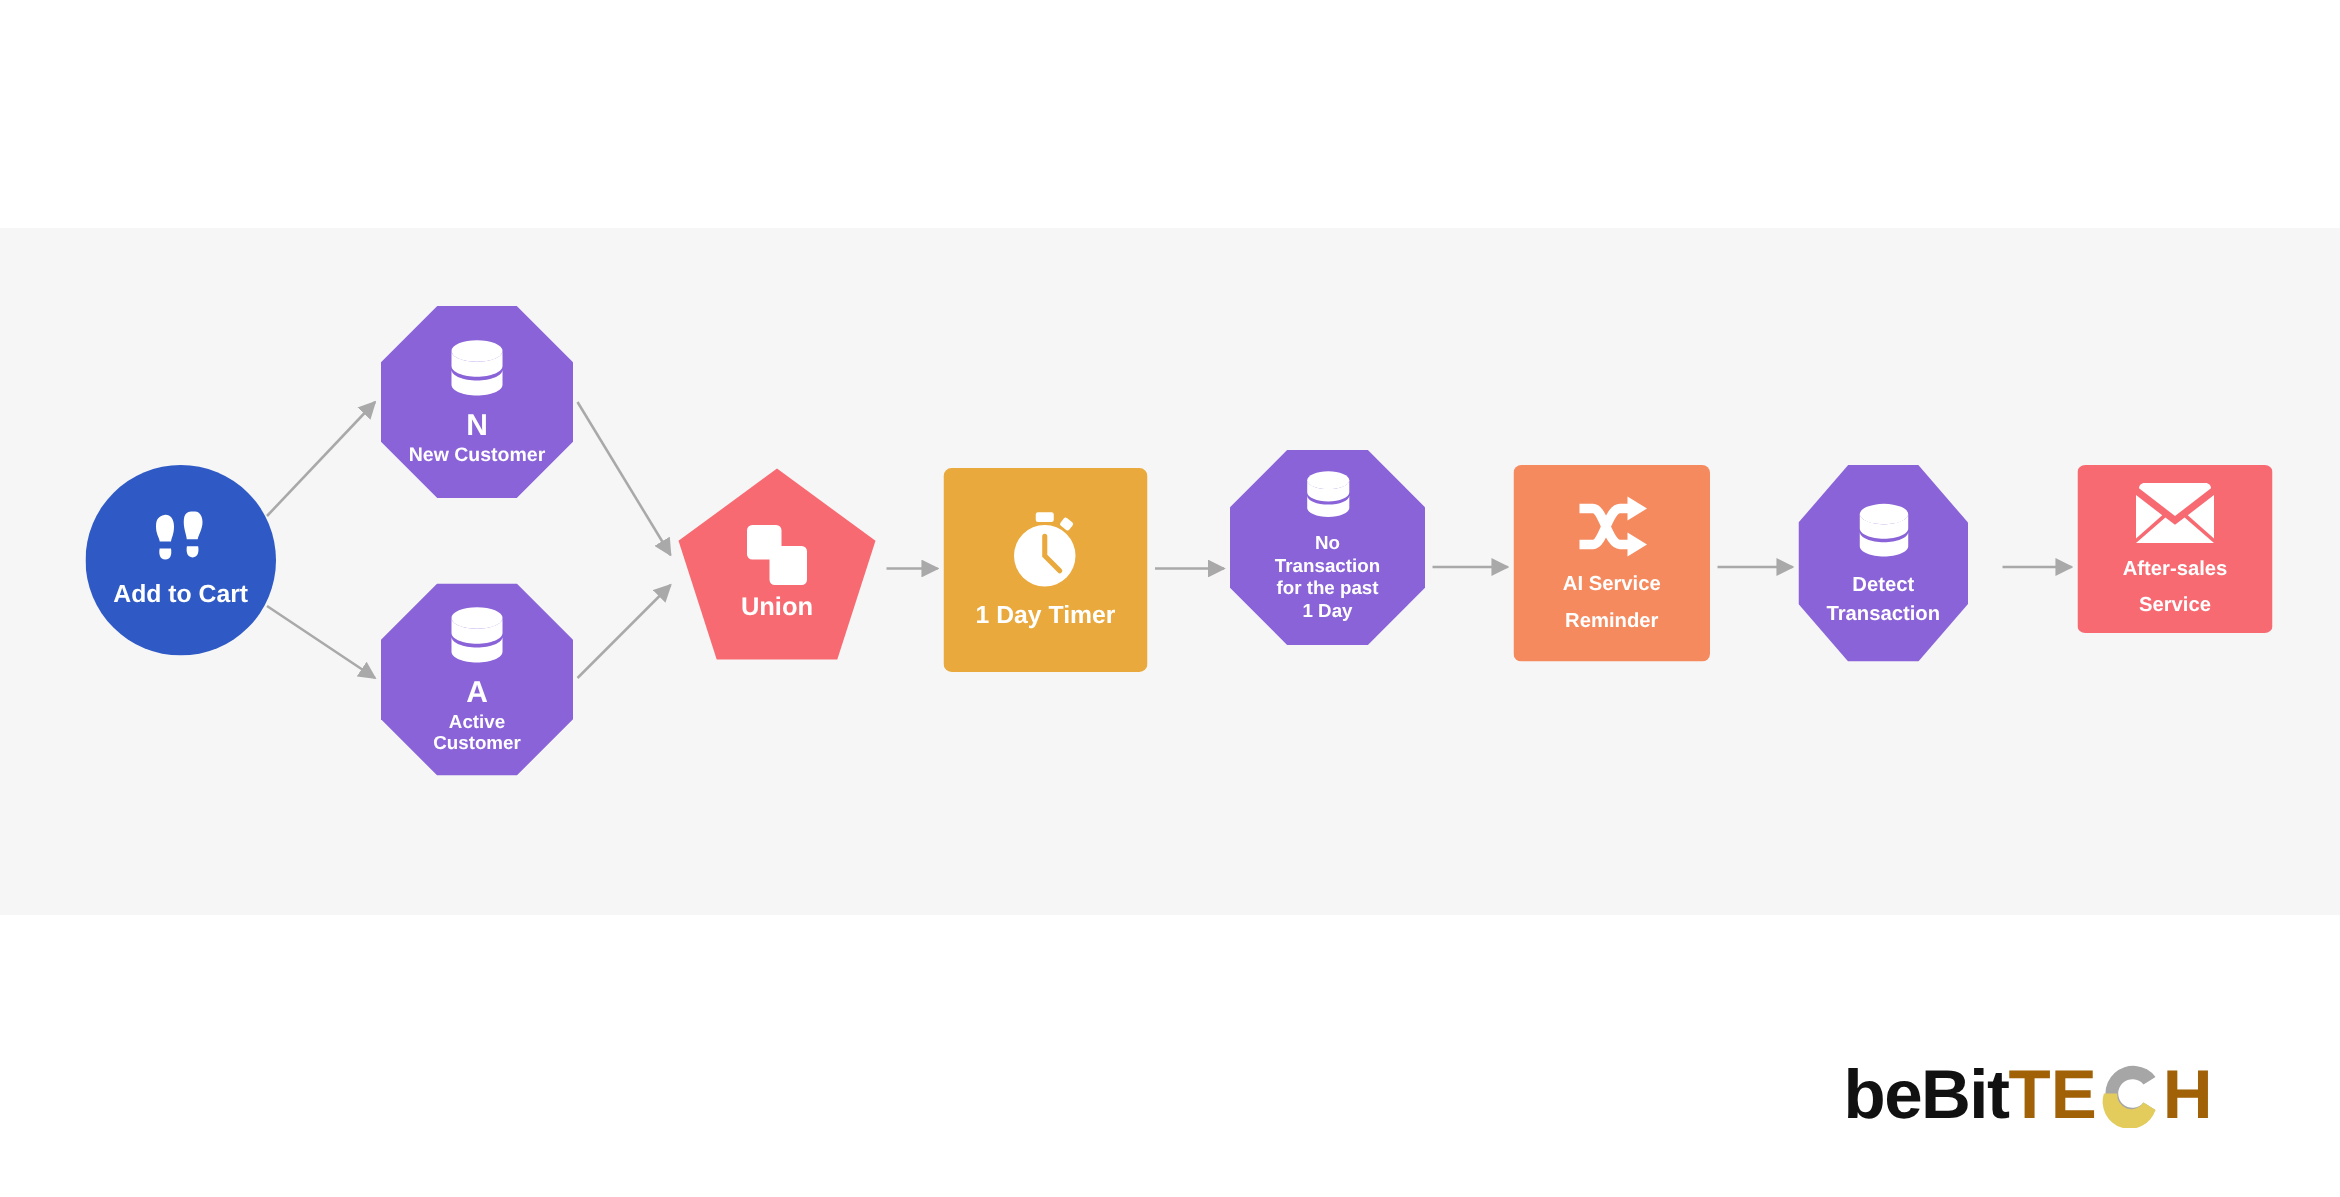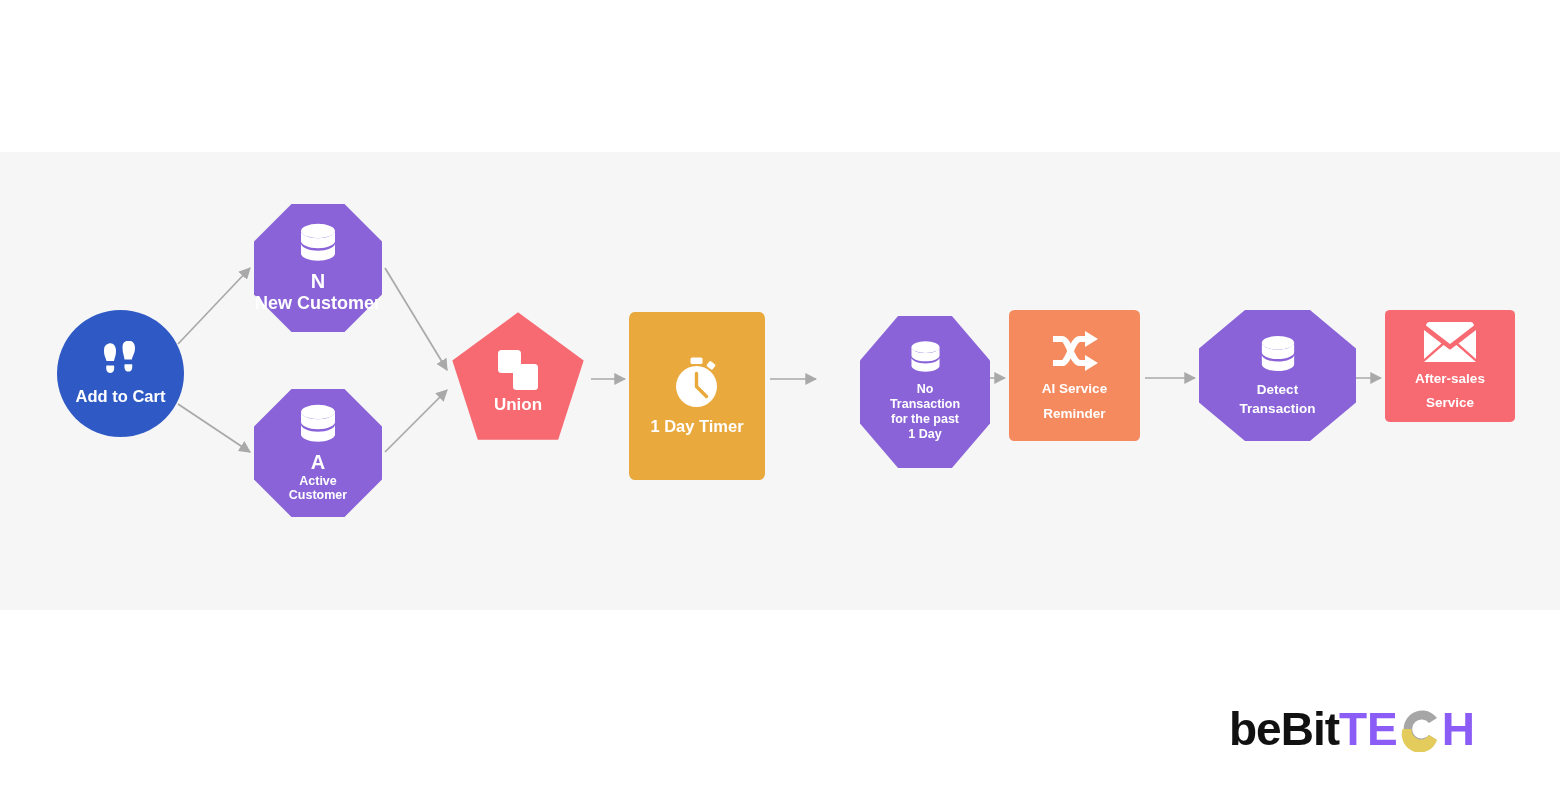--- a/index.html
+++ b/index.html
@@ -26,7 +26,7 @@
   #n-addtocart .lbl{font-size:16.5px;margin-top:4px;}
   #n-newcustomer{left:254px;top:204px;width:128px;height:128px;}
   #n-newcustomer .big{font-size:20px;line-height:1;margin-top:2px;}
-  #n-newcustomer .sub{font-size:18px;margin-top:2px;}
+  #n-newcustomer .sub{font-size:13px;margin-top:2px;}
   #n-activecustomer{left:254px;top:389px;width:128px;height:128px;}
   #n-activecustomer .big{font-size:20px;line-height:1;margin-top:2px;}
   #n-activecustomer .sub{font-size:12.5px;margin-top:2px;}

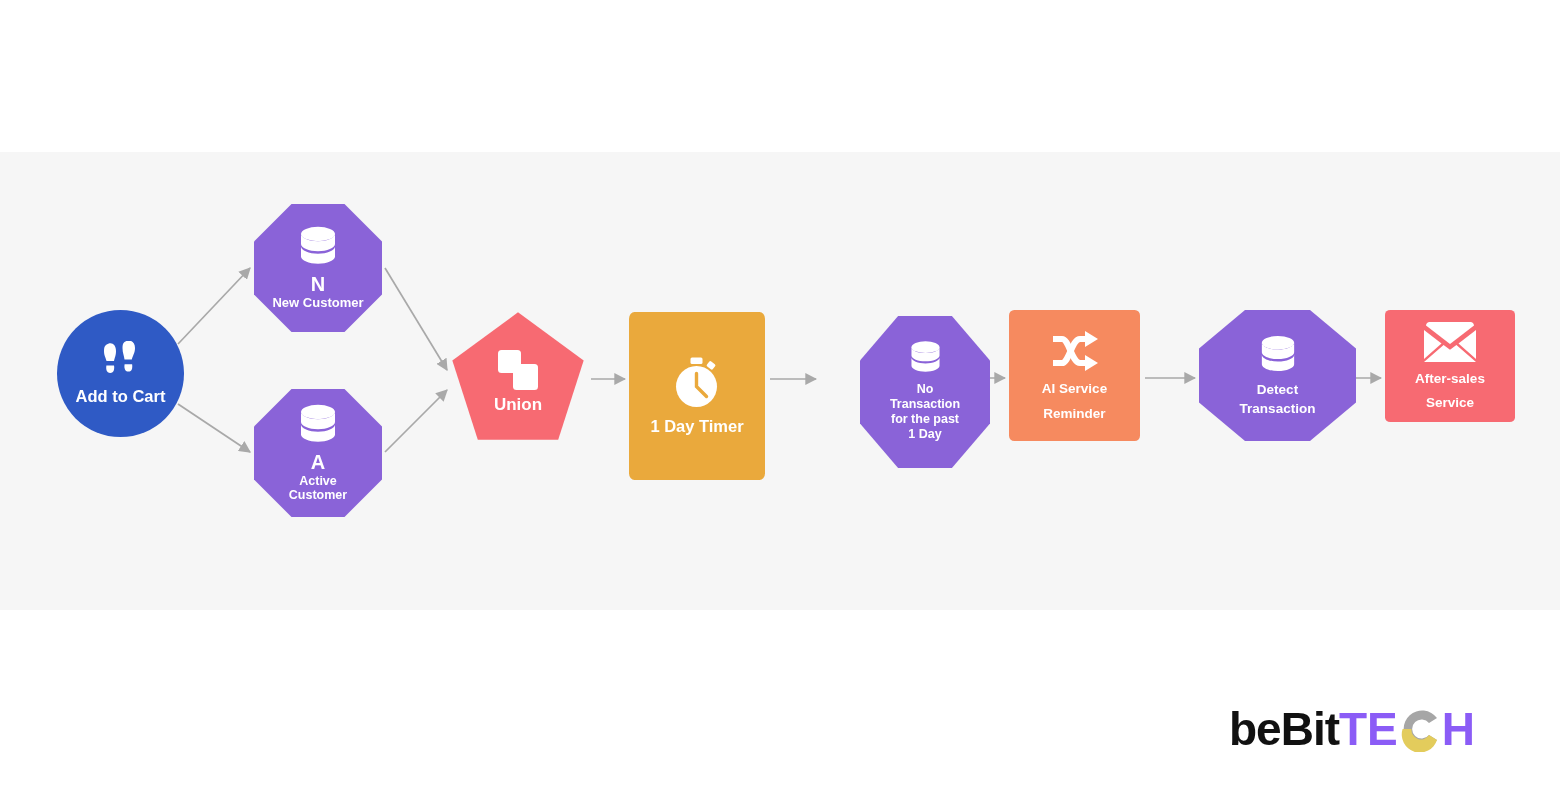--- a/index.html
+++ b/index.html
@@ -34,7 +34,7 @@
   #n-union .lbl{font-size:17px;margin-top:3px;}
   #n-timer{left:629px;top:312px;width:136px;height:168px;}
   #n-timer .lbl{font-size:16.5px;margin-top:8px;}
-  #n-notransaction{left:820px;top:316px;width:130px;height:152px;margin-left:40px;}
+  #n-notransaction{left:820px;top:300px;width:130px;height:130px;}
   #n-notransaction .lbl{font-size:12.5px;margin-top:1px;}
   #n-aidelivery{left:1009px;top:310px;width:131px;height:131px;}
   #n-aidelivery .lbl{font-size:13.5px;margin-top:9px;}

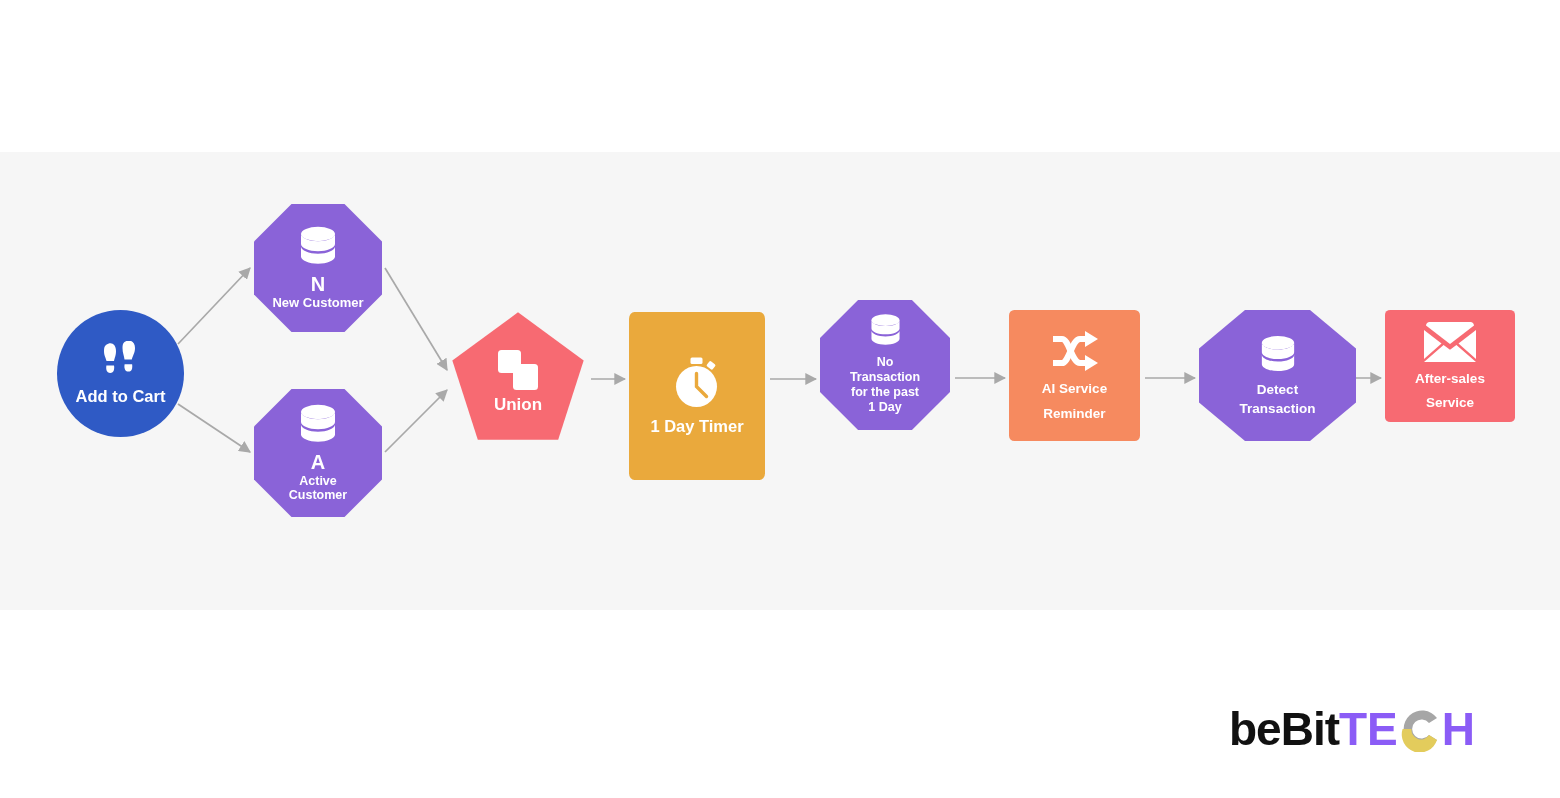--- a/index.html
+++ b/index.html
@@ -38,7 +38,7 @@
   #n-notransaction .lbl{font-size:12.5px;margin-top:1px;}
   #n-aidelivery{left:1009px;top:310px;width:131px;height:131px;}
   #n-aidelivery .lbl{font-size:13.5px;margin-top:9px;}
-  #n-detect{left:1199px;top:310px;width:157px;height:131px;}
+  #n-detect{left:1199px;top:310px;width:113px;height:131px;}
   #n-detect .lbl{font-size:13.5px;margin-top:3px;}
   #n-aftersales{left:1385px;top:310px;width:130px;height:112px;}
   #n-aftersales .lbl{font-size:13.5px;margin-top:9px;}

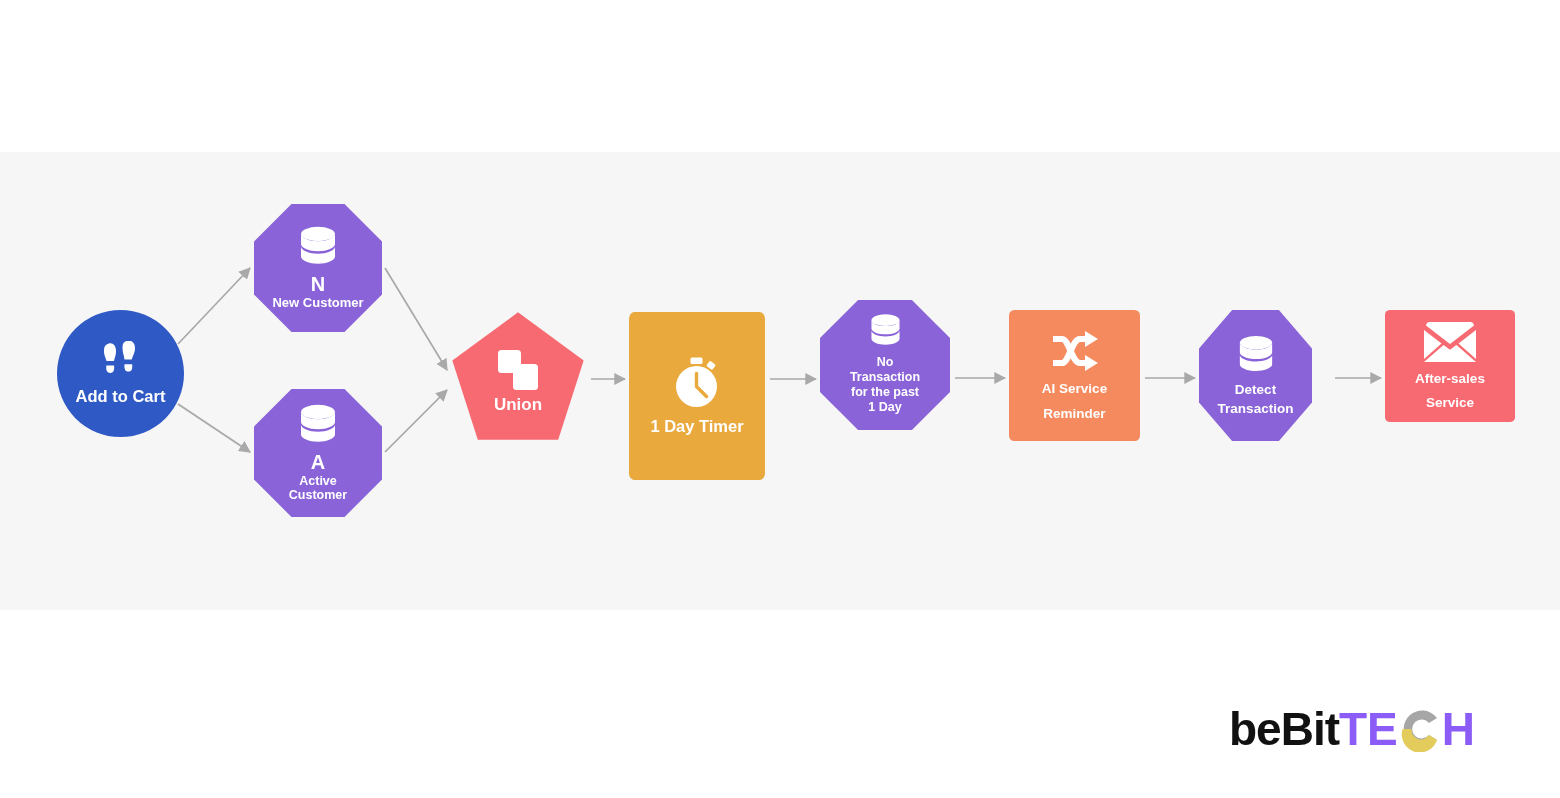--- a/index.html
+++ b/index.html
@@ -32,7 +32,7 @@
   #n-activecustomer .sub{font-size:12.5px;margin-top:2px;}
   #n-union{left:451px;top:311px;width:134px;height:134px;align-items:center;}
   #n-union .lbl{font-size:17px;margin-top:3px;}
-  #n-timer{left:629px;top:312px;width:136px;height:168px;}
+  #n-timer{left:629px;top:312px;width:136px;height:136px;}
   #n-timer .lbl{font-size:16.5px;margin-top:8px;}
   #n-notransaction{left:820px;top:300px;width:130px;height:130px;}
   #n-notransaction .lbl{font-size:12.5px;margin-top:1px;}

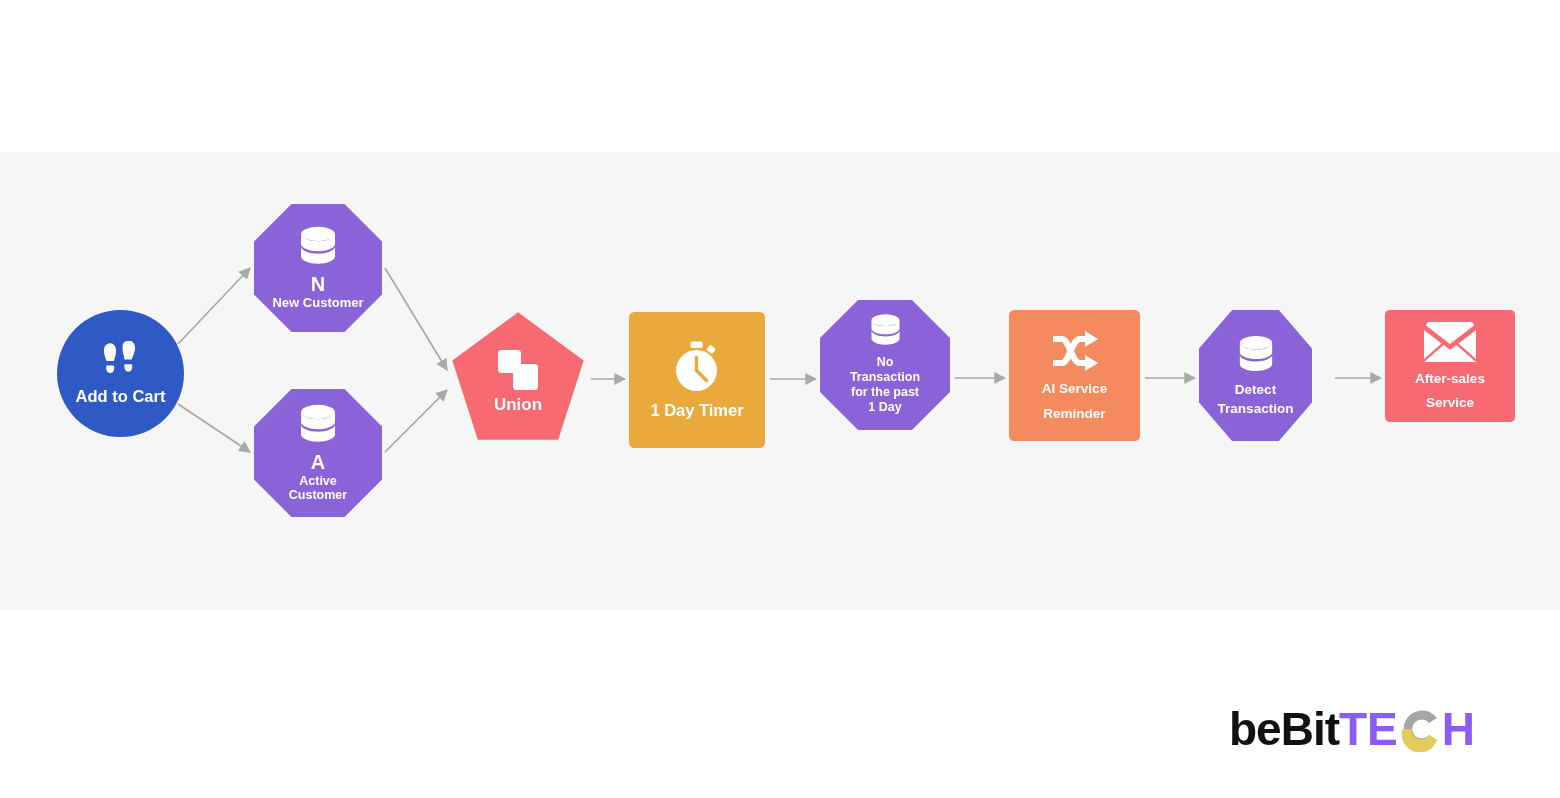--- a/index.html
+++ b/index.html
@@ -47,7 +47,7 @@
   #logo{position:absolute;left:1229px;top:702px;height:54px;display:flex;align-items:center;text-align:center;}
   #logo .wordmark{font-size:46px;font-weight:bold;letter-spacing:-1px;line-height:1;}
   #logo .part-a{color:#111111;}
-  #logo .part-b{color:#8b5cf6;letter-spacing:0px;}
+  #logo .part-b{color:#a16207;letter-spacing:0px;}
   #logo svg{display:block;}
 </style>
 </head>

